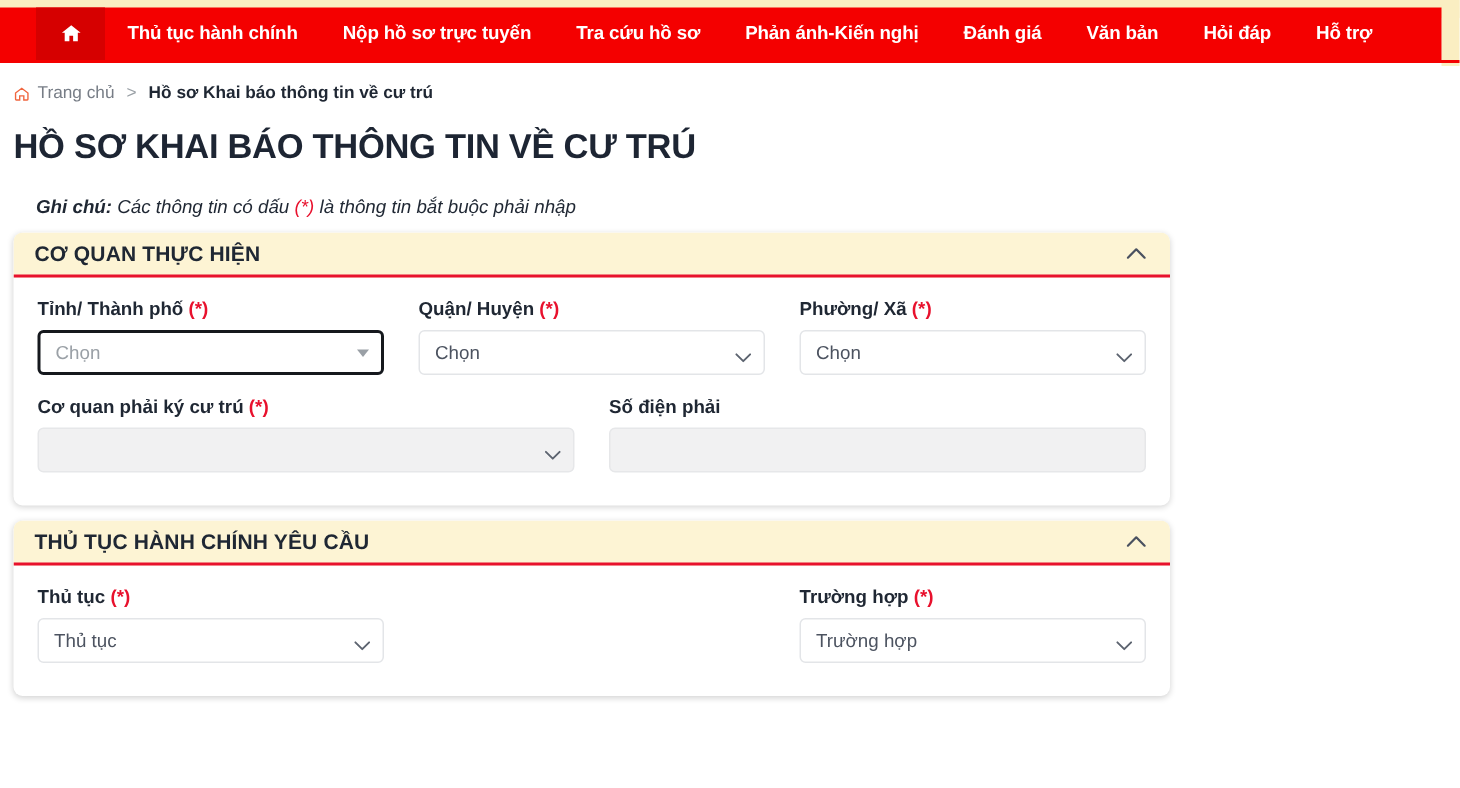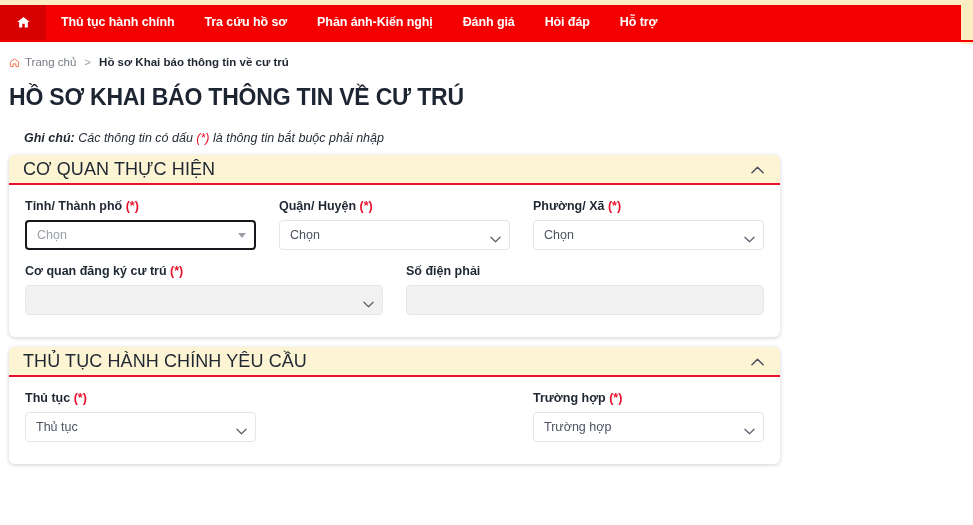--- a/index.html
+++ b/index.html
@@ -38,6 +38,7 @@
     background: #f40000;
     display: flex;
     align-items: flex-start;
+    padding-left: 24px;
   }
   .nav-home {
     width: 46px;

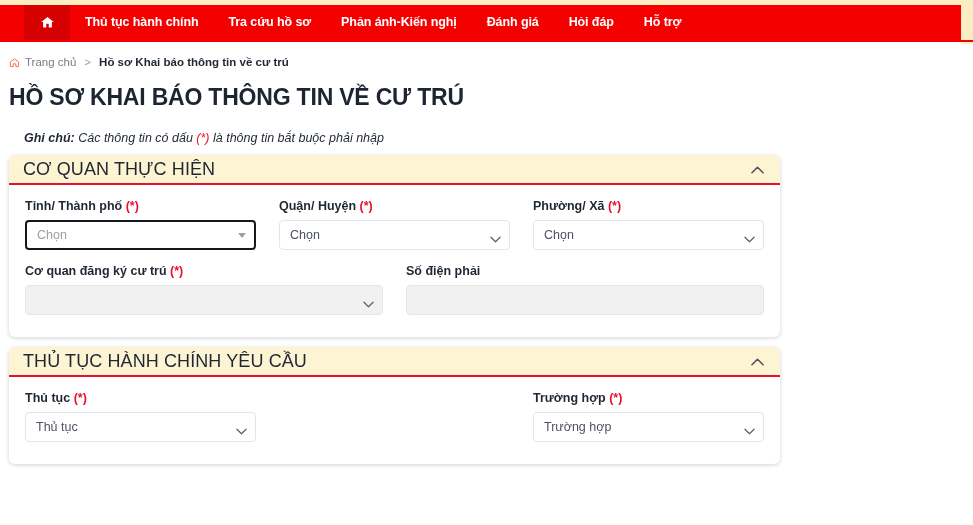--- a/index.html
+++ b/index.html
@@ -228,6 +228,7 @@
     </span>
   </div>
   <div class="nav-item">Thủ tục hành chính</div>
+  <div class="nav-item">Nộp hồ sơ trực tuyến</div>
   <div class="nav-item">Tra cứu hồ sơ</div>
   <div class="nav-item">Phản ánh-Kiến nghị</div>
   <div class="nav-item">Đánh giá</div>

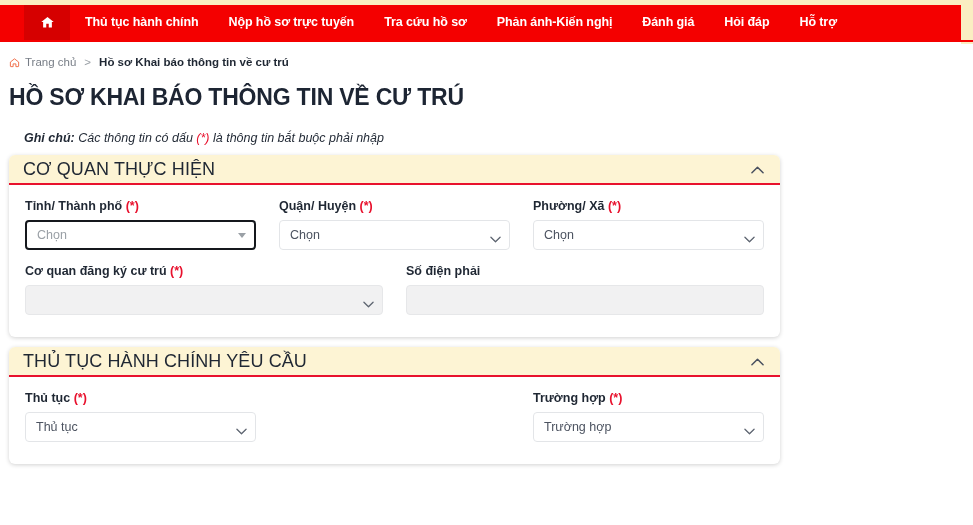--- a/index.html
+++ b/index.html
@@ -232,6 +232,7 @@
   <div class="nav-item">Tra cứu hồ sơ</div>
   <div class="nav-item">Phản ánh-Kiến nghị</div>
   <div class="nav-item">Đánh giá</div>
+  <div class="nav-item">Văn bản</div>
   <div class="nav-item">Hỏi đáp</div>
   <div class="nav-item">Hỗ trợ</div>
 </div>

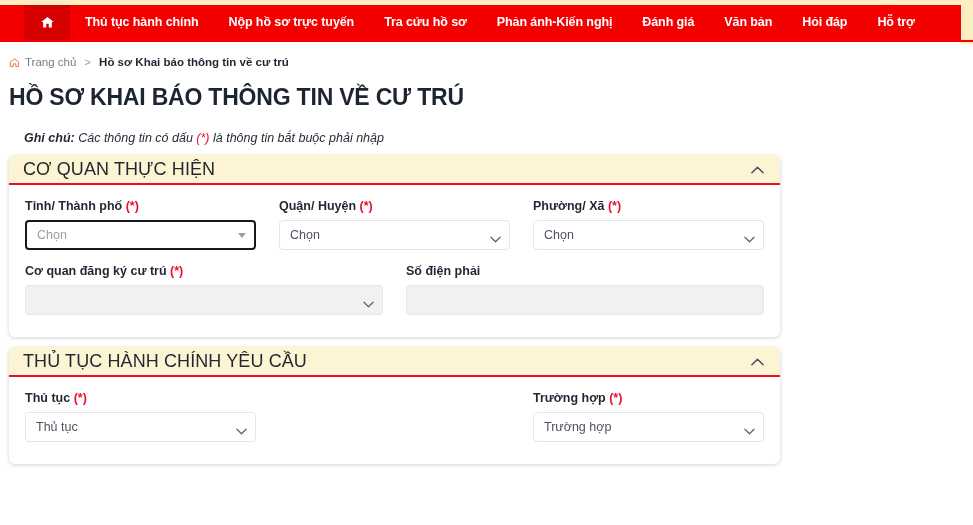--- a/index.html
+++ b/index.html
@@ -134,8 +134,8 @@
     cursor: pointer;
   }
   .panel-header .ph-title {
-    font-size: 18px;
-    font-weight: normal;
+    font-size: 14px;
+    font-weight: bold;
     color: #1f2733;
     letter-spacing: 0.1px;
   }

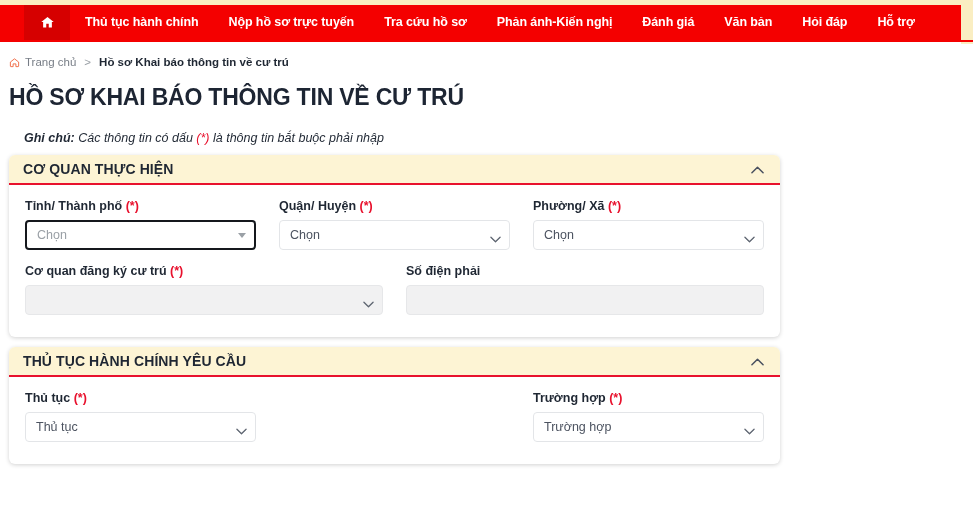--- a/index.html
+++ b/index.html
@@ -304,7 +304,7 @@
 
       <div class="form-row">
         <div class="field wide">
-          <label class="field-label"><span>Cơ quan đăng ký cư trú</span> <span class="req">(*)</span></label>
+          <label class="field-label"><span>Cơ quan phải ký cư trú</span> <span class="req">(*)</span></label>
           <div class="control">
             <div class="select-box disabled"></div>
             <span class="arrow-chev">

